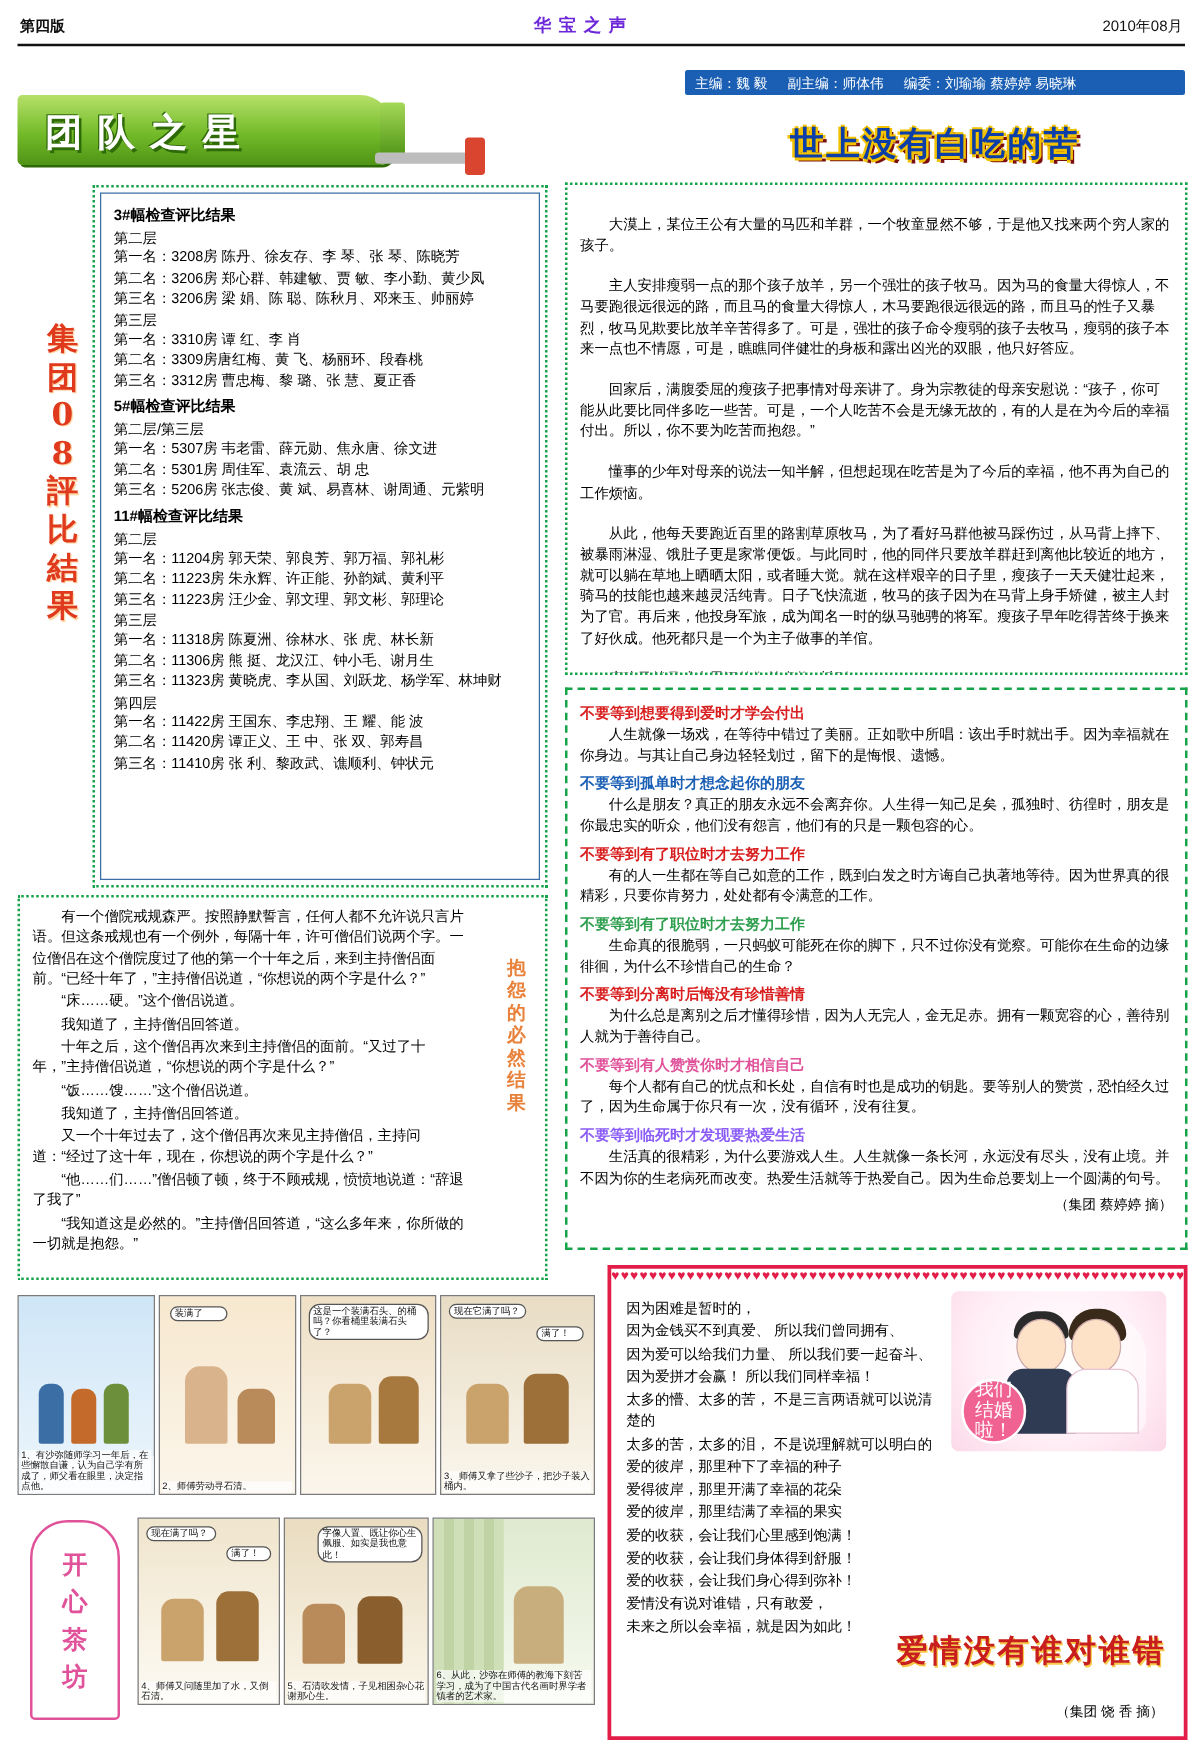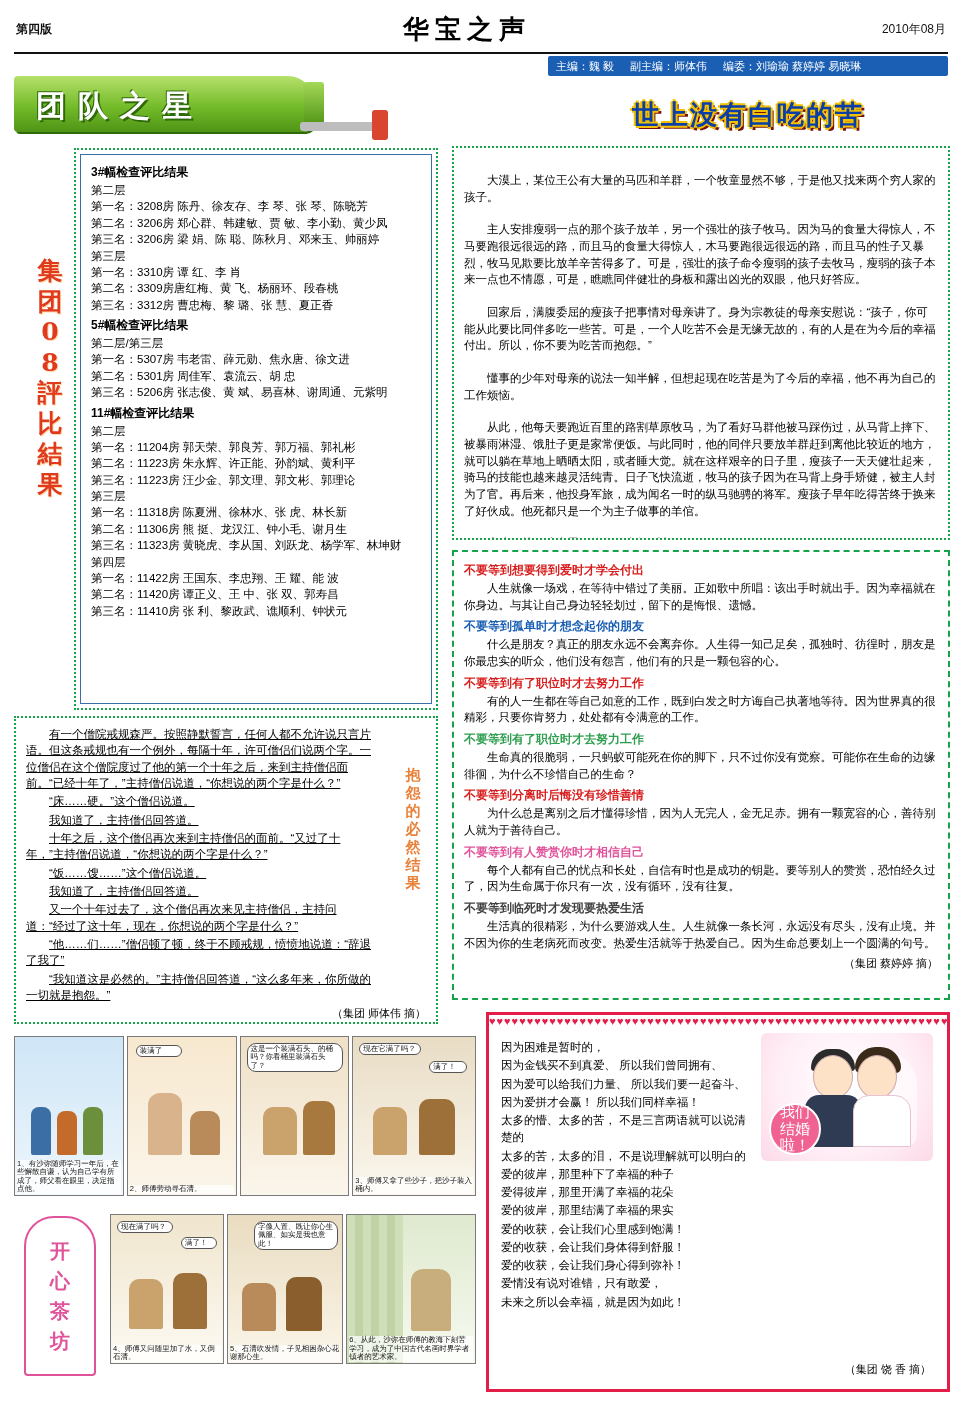--- a/index.html
+++ b/index.html
@@ -25,7 +25,7 @@
   }
   .masthead .edition { font-size:12px; font-weight:bold; color:#111; }
   .masthead .paper-name {
-    font-size:26px; font-weight:bold; color:#000000;
+    font-size:14px; font-weight:bold; color:#6d28d9;
     letter-spacing:6px; font-family:"DejaVu Serif", serif;
   }
   .masthead .date { font-size:12px; color:#111; }

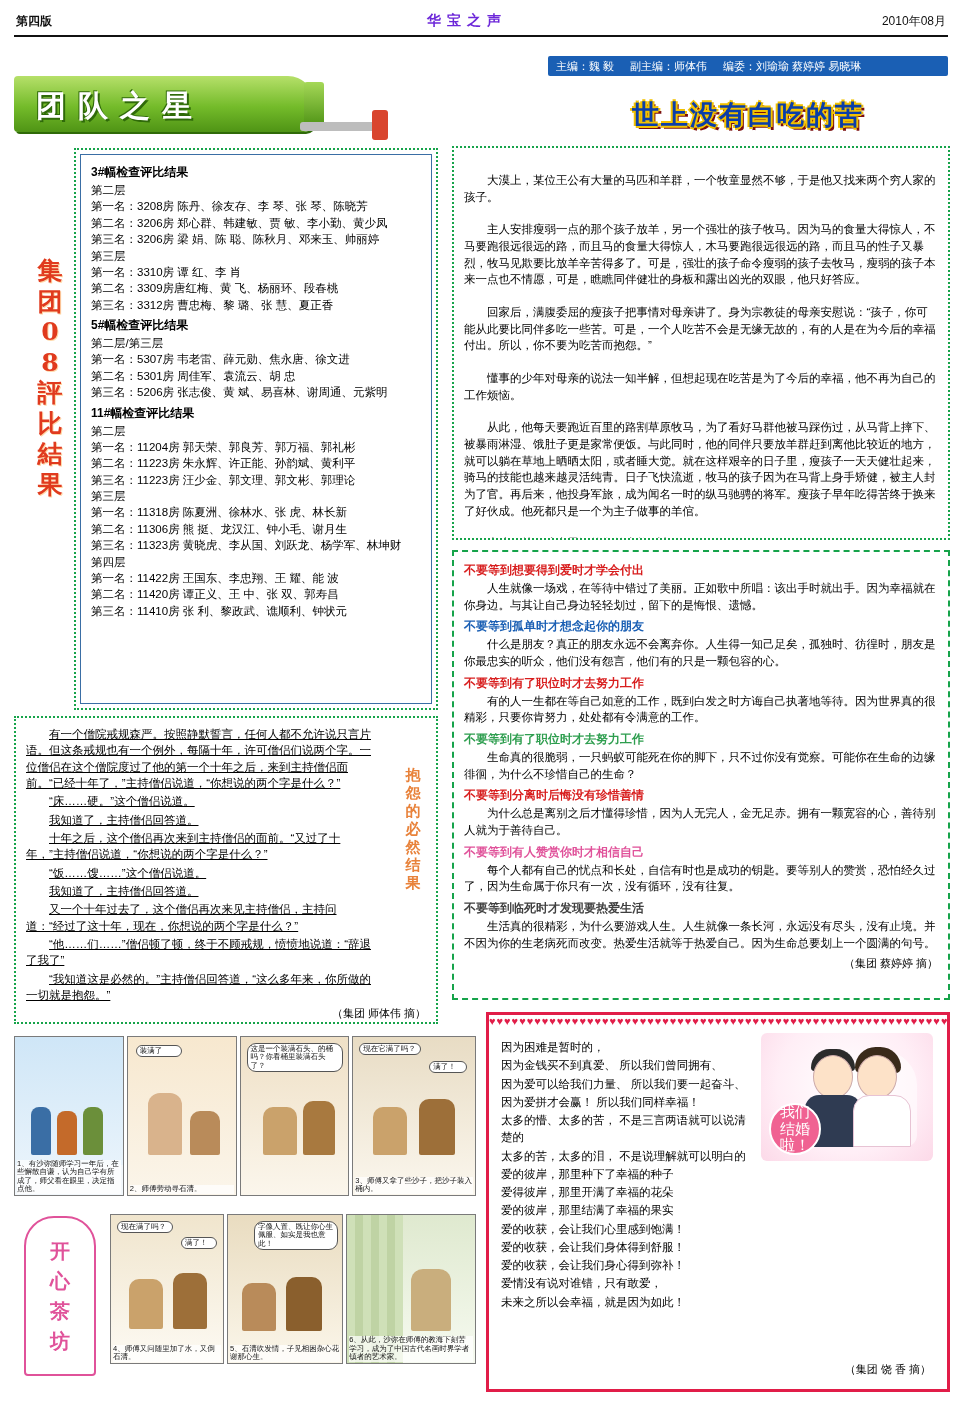--- a/index.html
+++ b/index.html
@@ -131,7 +131,7 @@
     position:absolute; left:14px; top:710px; width:424px; height:308px;
     border:2px dotted #16a34a; padding:8px 10px 8px 10px; background:#fff; overflow:hidden;
   }
-  .monkbox p { margin:0 0 2px 0; font-size:11.5px; line-height:1.42; text-indent:2em;text-decoration:underline; }
+  .monkbox p { margin:0 0 2px 0; font-size:11.5px; line-height:1.42; text-indent:2em; }
   .monkbox .sign { text-align:right; font-size:11px; margin-top:3px; }
   .monk-vert {
     position:absolute; right:10px; top:48px; width:26px;

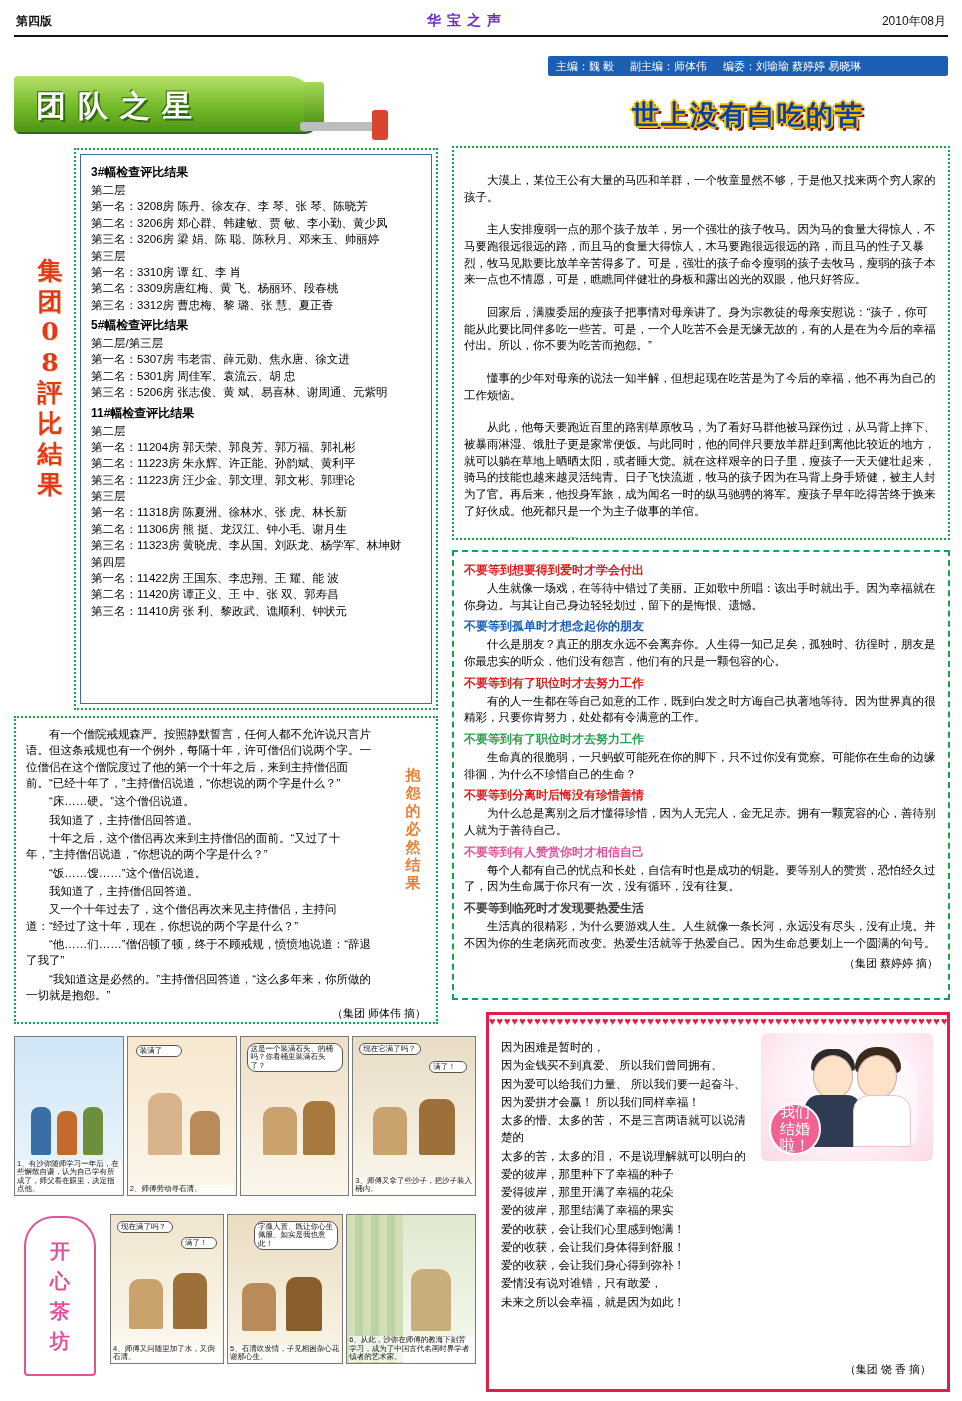--- a/index.html
+++ b/index.html
@@ -209,7 +209,7 @@
   .small-blue { color:#1a5fb4; }
   .small-green { color:#2e9e4f; }
   .small-pink { color:#e0529a; }
-  .small-black { color:#404040; }
+  .small-black { color:#8b5cf6; }
 </style>
 </head>
 <body>

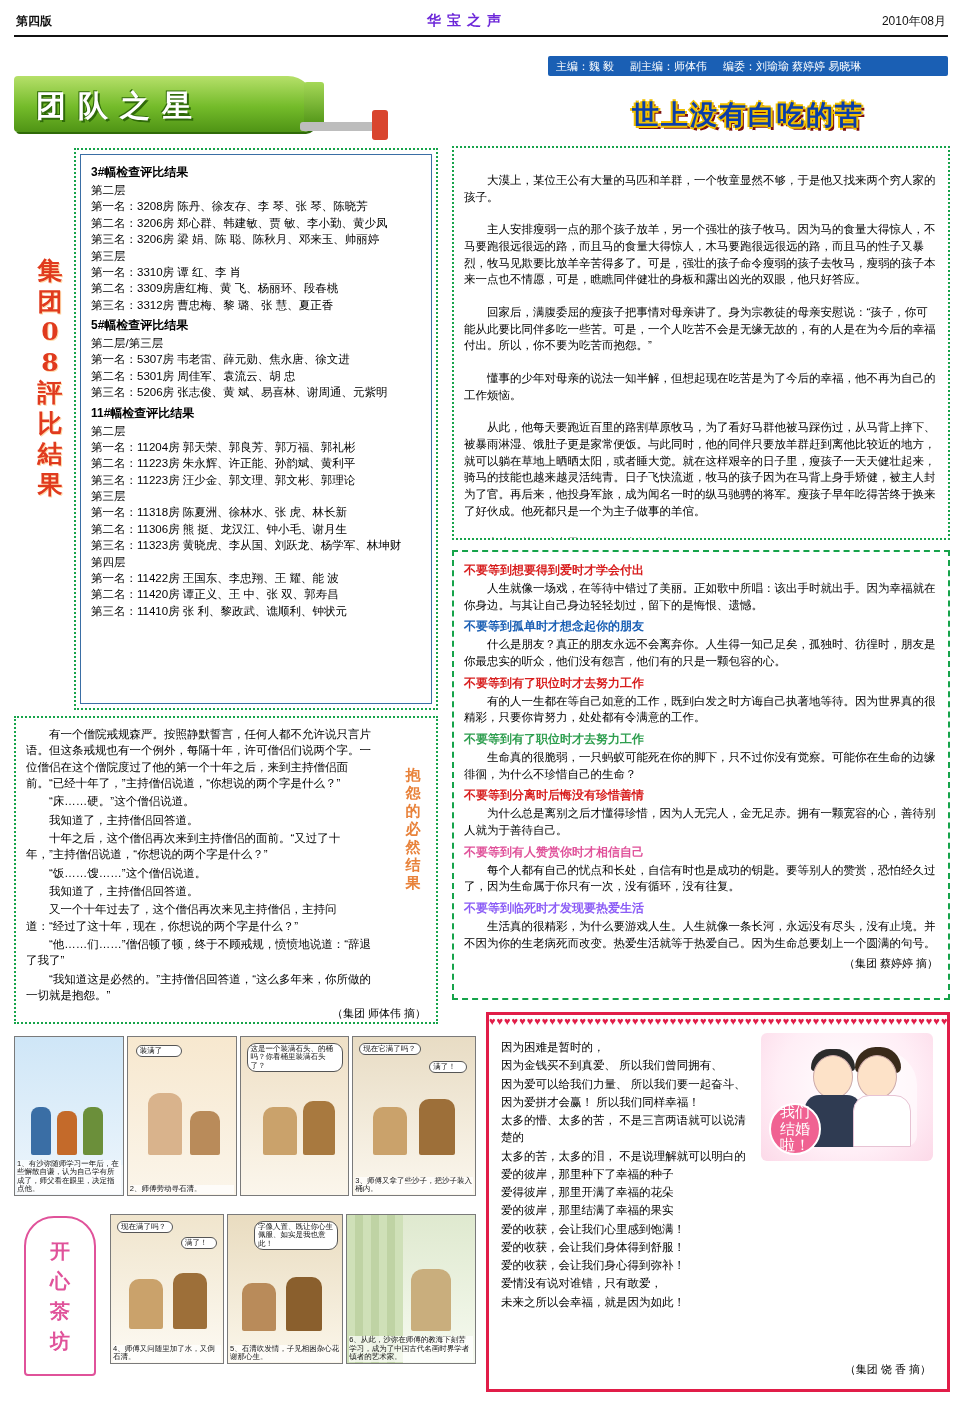--- a/index.html
+++ b/index.html
@@ -340,7 +340,6 @@
       <p>“他……们……”僧侣顿了顿，终于不顾戒规，愤愤地说道：“辞退了我了”</p>
       <p>“我知道这是必然的。”主持僧侣回答道，“这么多年来，你所做的一切就是抱怨。”</p>
     </div>
-    <div class="sign">（集团 师体伟 摘）</div>
   </div>
 
   <div class="comic-area">

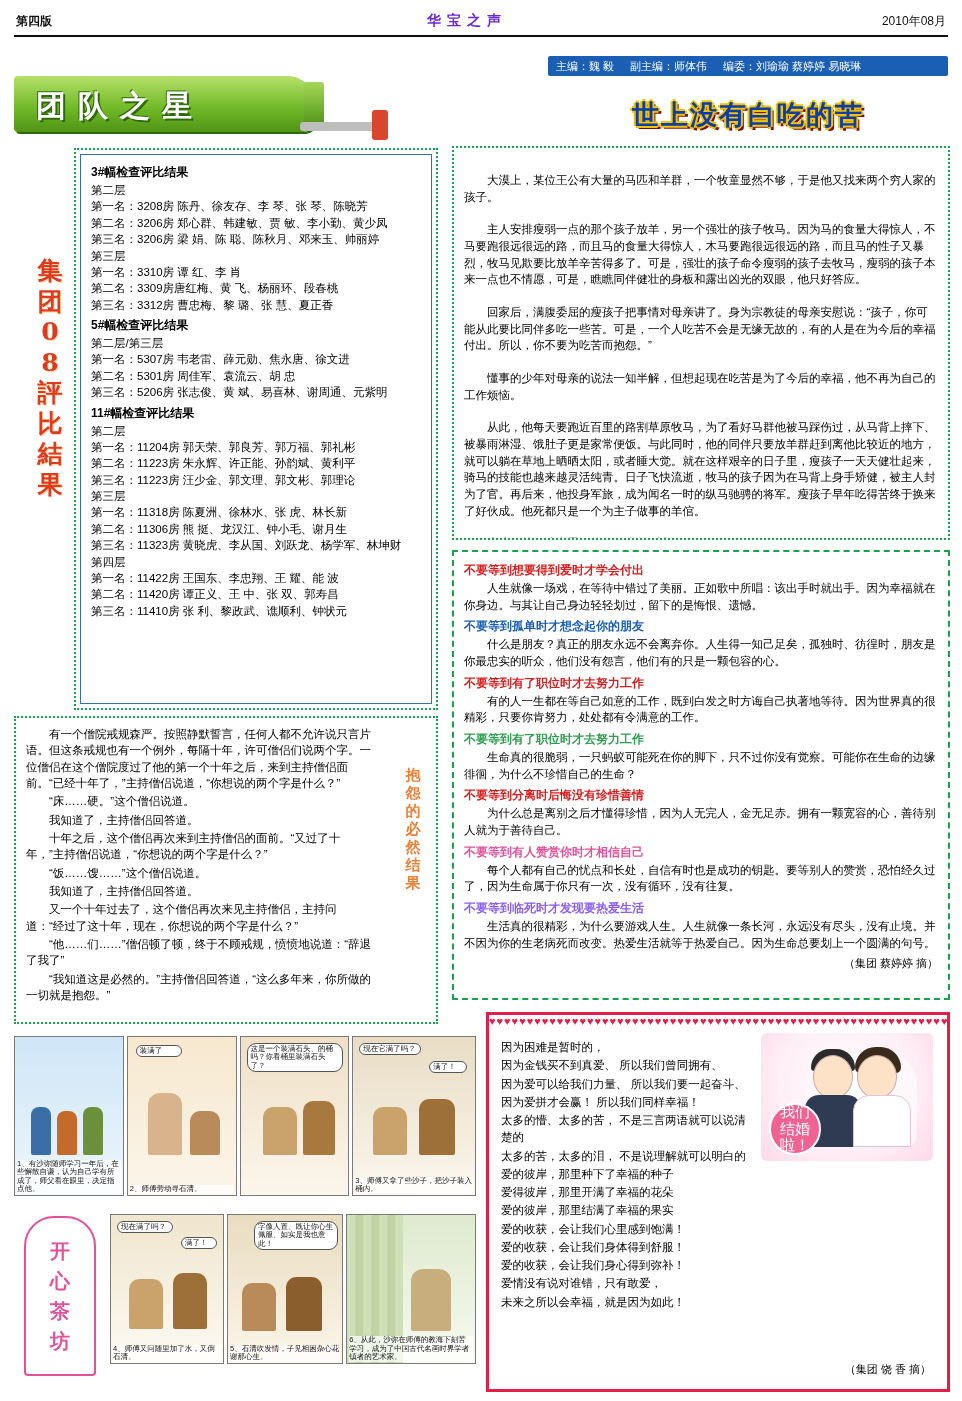--- a/index.html
+++ b/index.html
@@ -433,6 +433,7 @@
       <div>未来之所以会幸福，就是因为如此！</div>
     </div>
 
+    <div class="love-title">爱情没有谁对谁错</div>
     <div class="sign">（集团 饶 香 摘）</div>
   </div>
 

